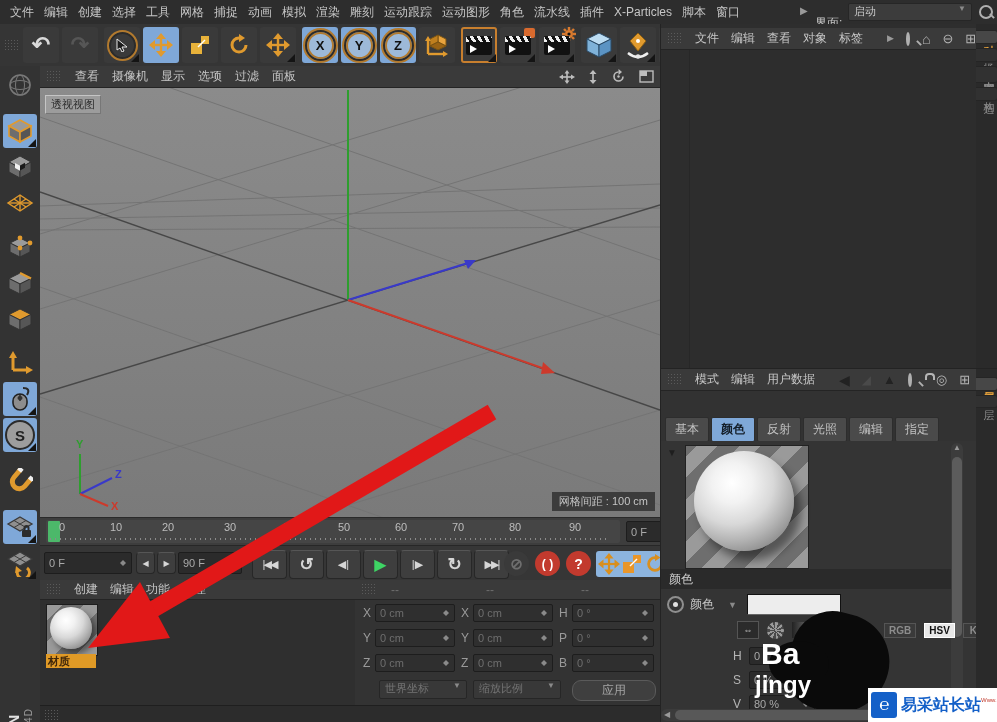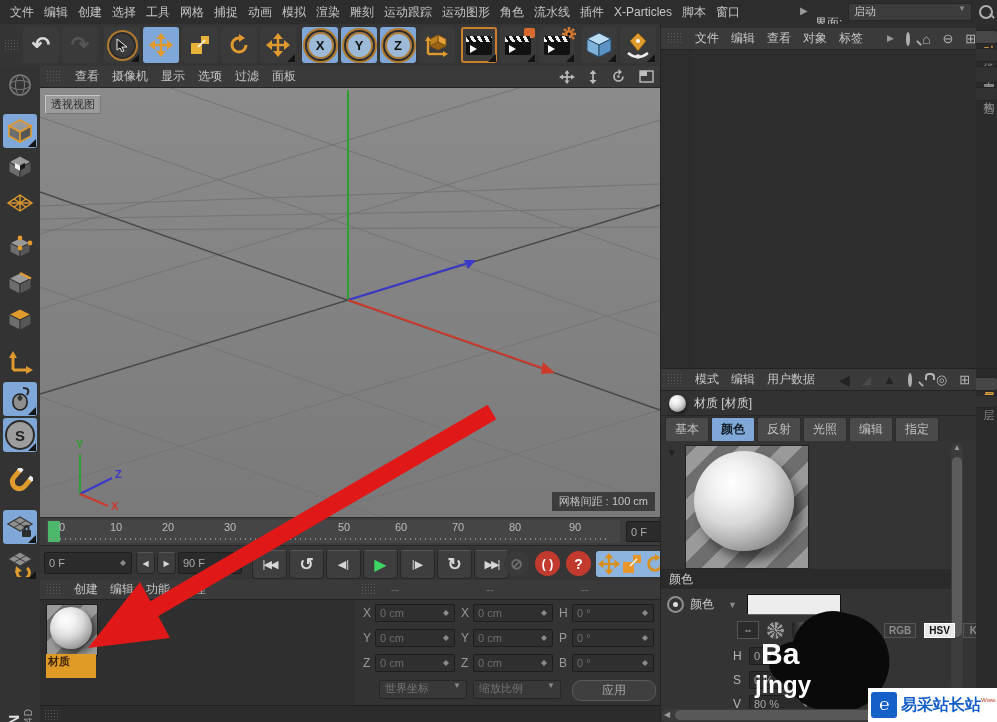--- a/index.html
+++ b/index.html
@@ -658,10 +658,6 @@
       <span class="icn" style="font-size:13px">◎</span>
       <span class="icn" style="font-size:13px">⊞</span>
     </div>
-    <div class="abs flex" style="left:0;top:22px;width:315px;height:24px;background:#323232;border-bottom:1px solid #262626;gap:8px;padding-left:8px">
-      <div class="sphere" style="width:17px;height:17px;box-shadow:1px 2px 3px rgba(0,0,0,.5)"></div>
-      <span style="font-size:12px;color:#d2d2d2">材质 [材质]</span>
-    </div>
     <div class="abs flex" style="left:4px;top:48px;gap:2px">
       <div class="atab">基本</div>
       <div class="atab active">颜色</div>

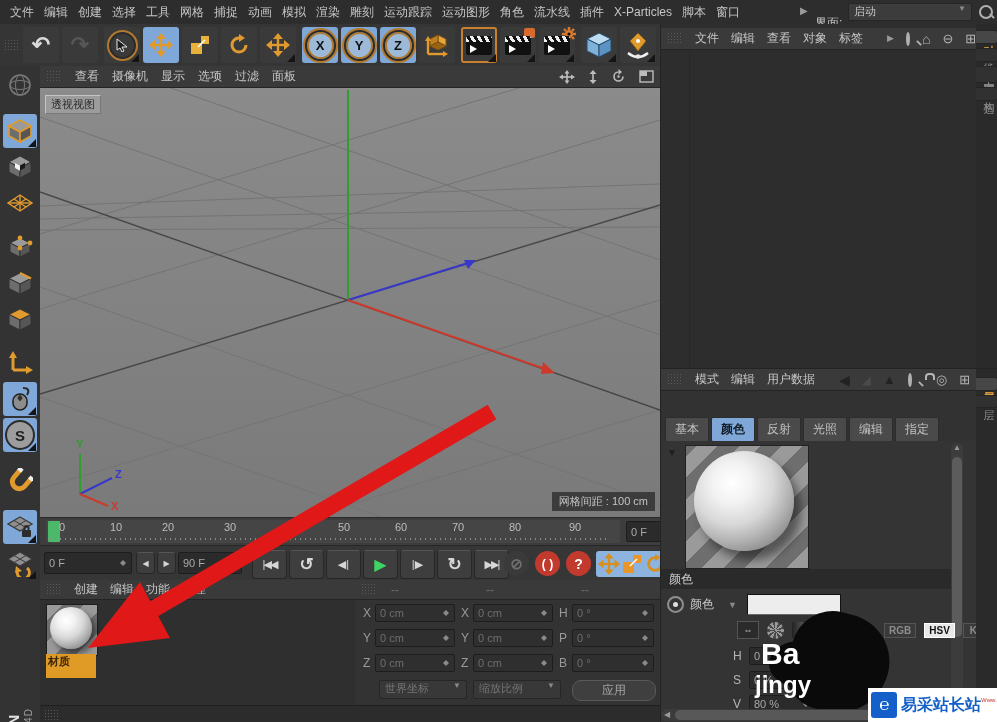--- a/index.html
+++ b/index.html
@@ -541,7 +541,7 @@
     <div class="abs stripes" style="left:6px;top:4px;width:50px;height:50px;border:1px solid #1d1d1d">
       <div class="sphere abs" style="left:3px;top:2px;width:42px;height:42px;box-shadow:4px 5px 6px rgba(0,0,0,.45)"></div>
     </div>
-    <div class="abs" style="left:6px;top:54px;width:50px;height:24px;background:#e09a26;color:#40270a;font-size:11px;text-align:left;padding-left:2px;box-sizing:border-box;font-weight:bold">材质</div>
+    <div class="abs" style="left:6px;top:54px;width:50px;height:14px;background:#e09a26;color:#40270a;font-size:11px;text-align:left;padding-left:2px;box-sizing:border-box;font-weight:bold">材质</div>
   </div>
 
   <div class="abs panelbar" style="left:355px;top:580px;width:305px;height:20px;gap:0">

